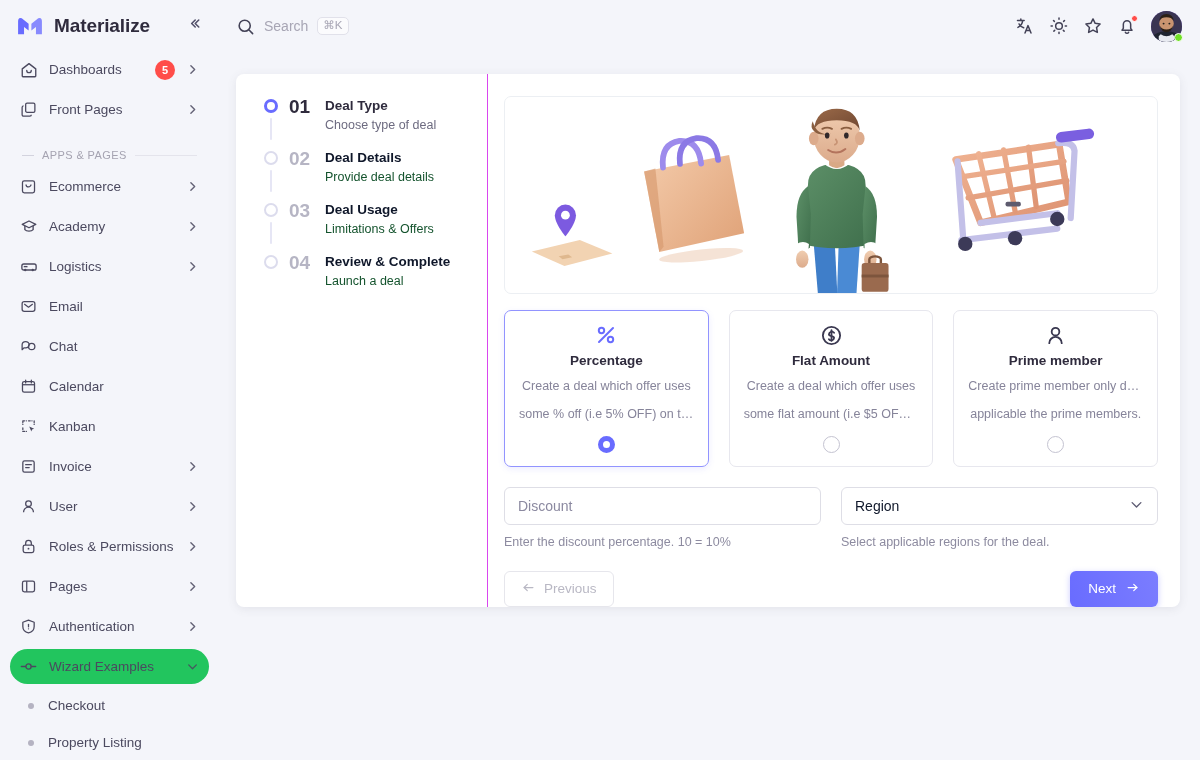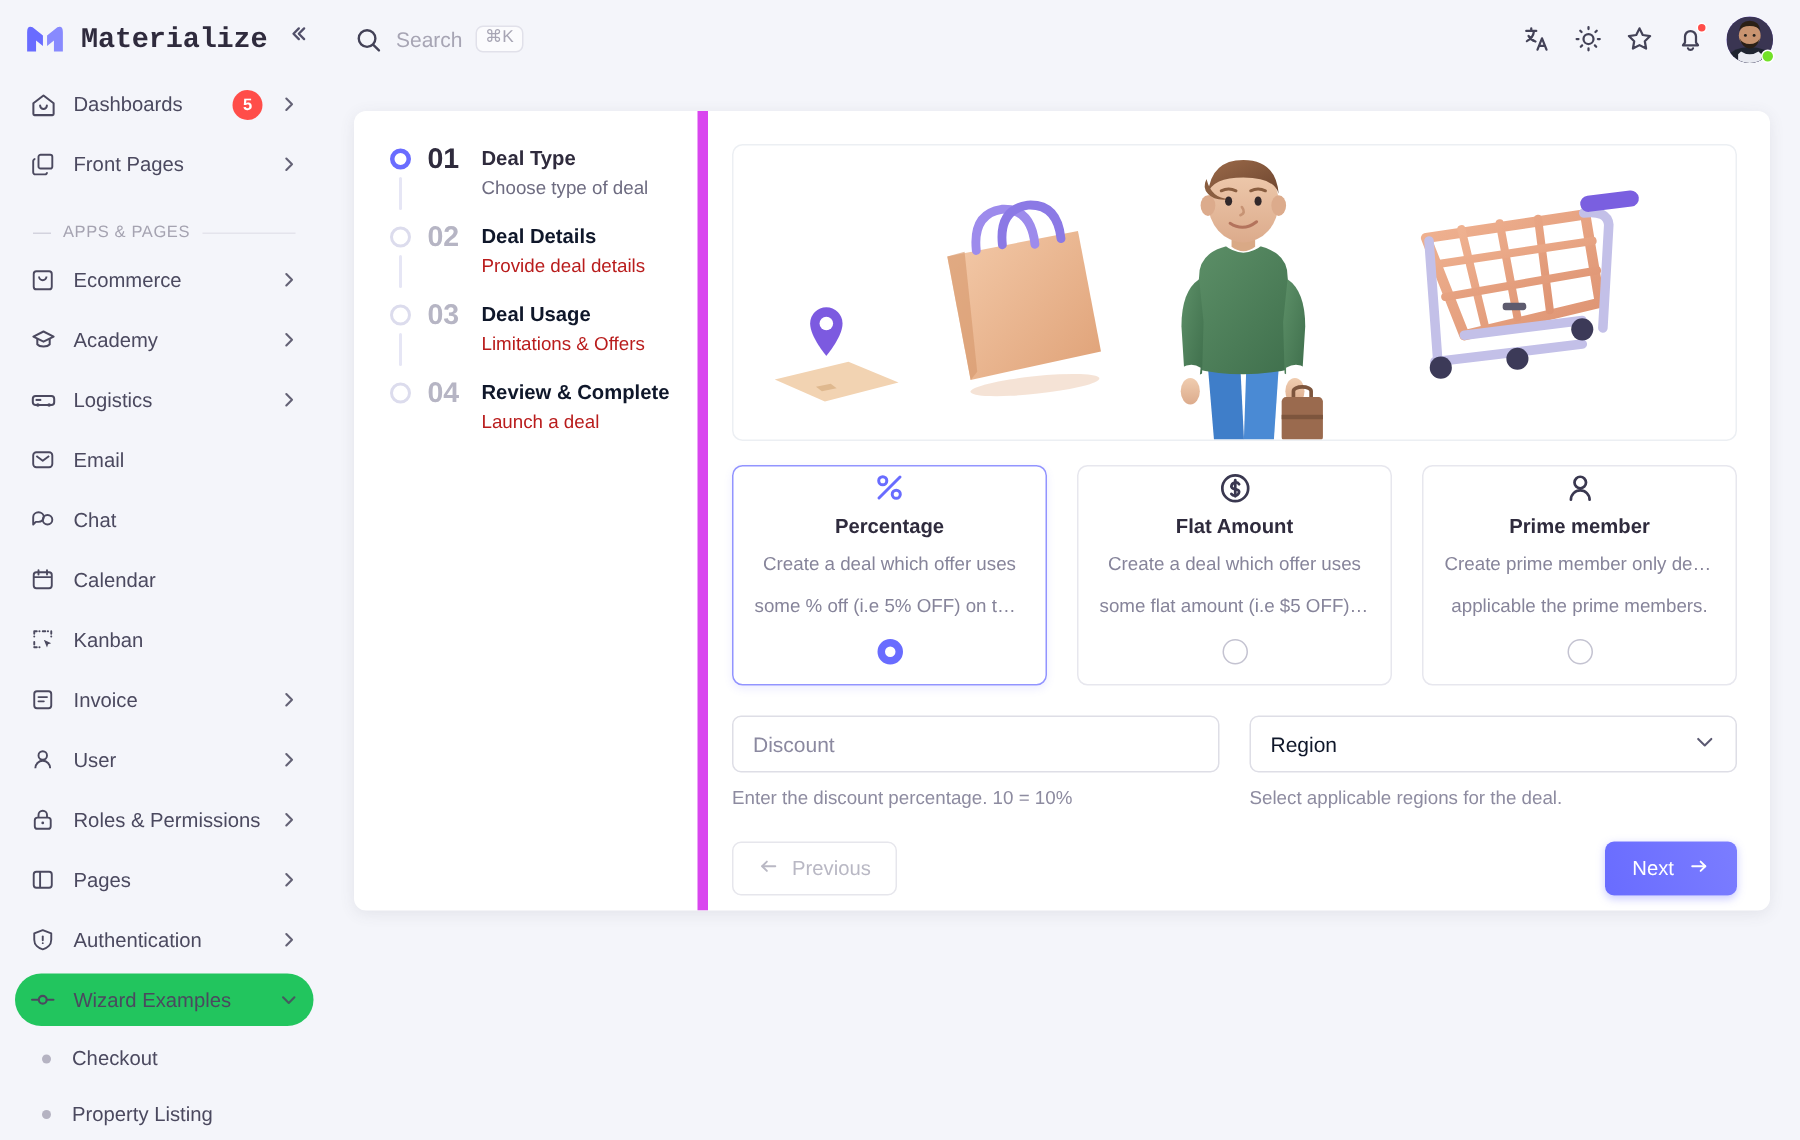--- a/index.html
+++ b/index.html
@@ -25,7 +25,6 @@
     display: flex; align-items: center;
     height: 52px; padding: 0 14px 0 16px;
     gap: 10px;
-    font-family: Liberation Mono, monospace;
   }
   .brand-logo { width: 28px; height: 22px; flex: 0 0 28px; display:block; }
   .brand-name {

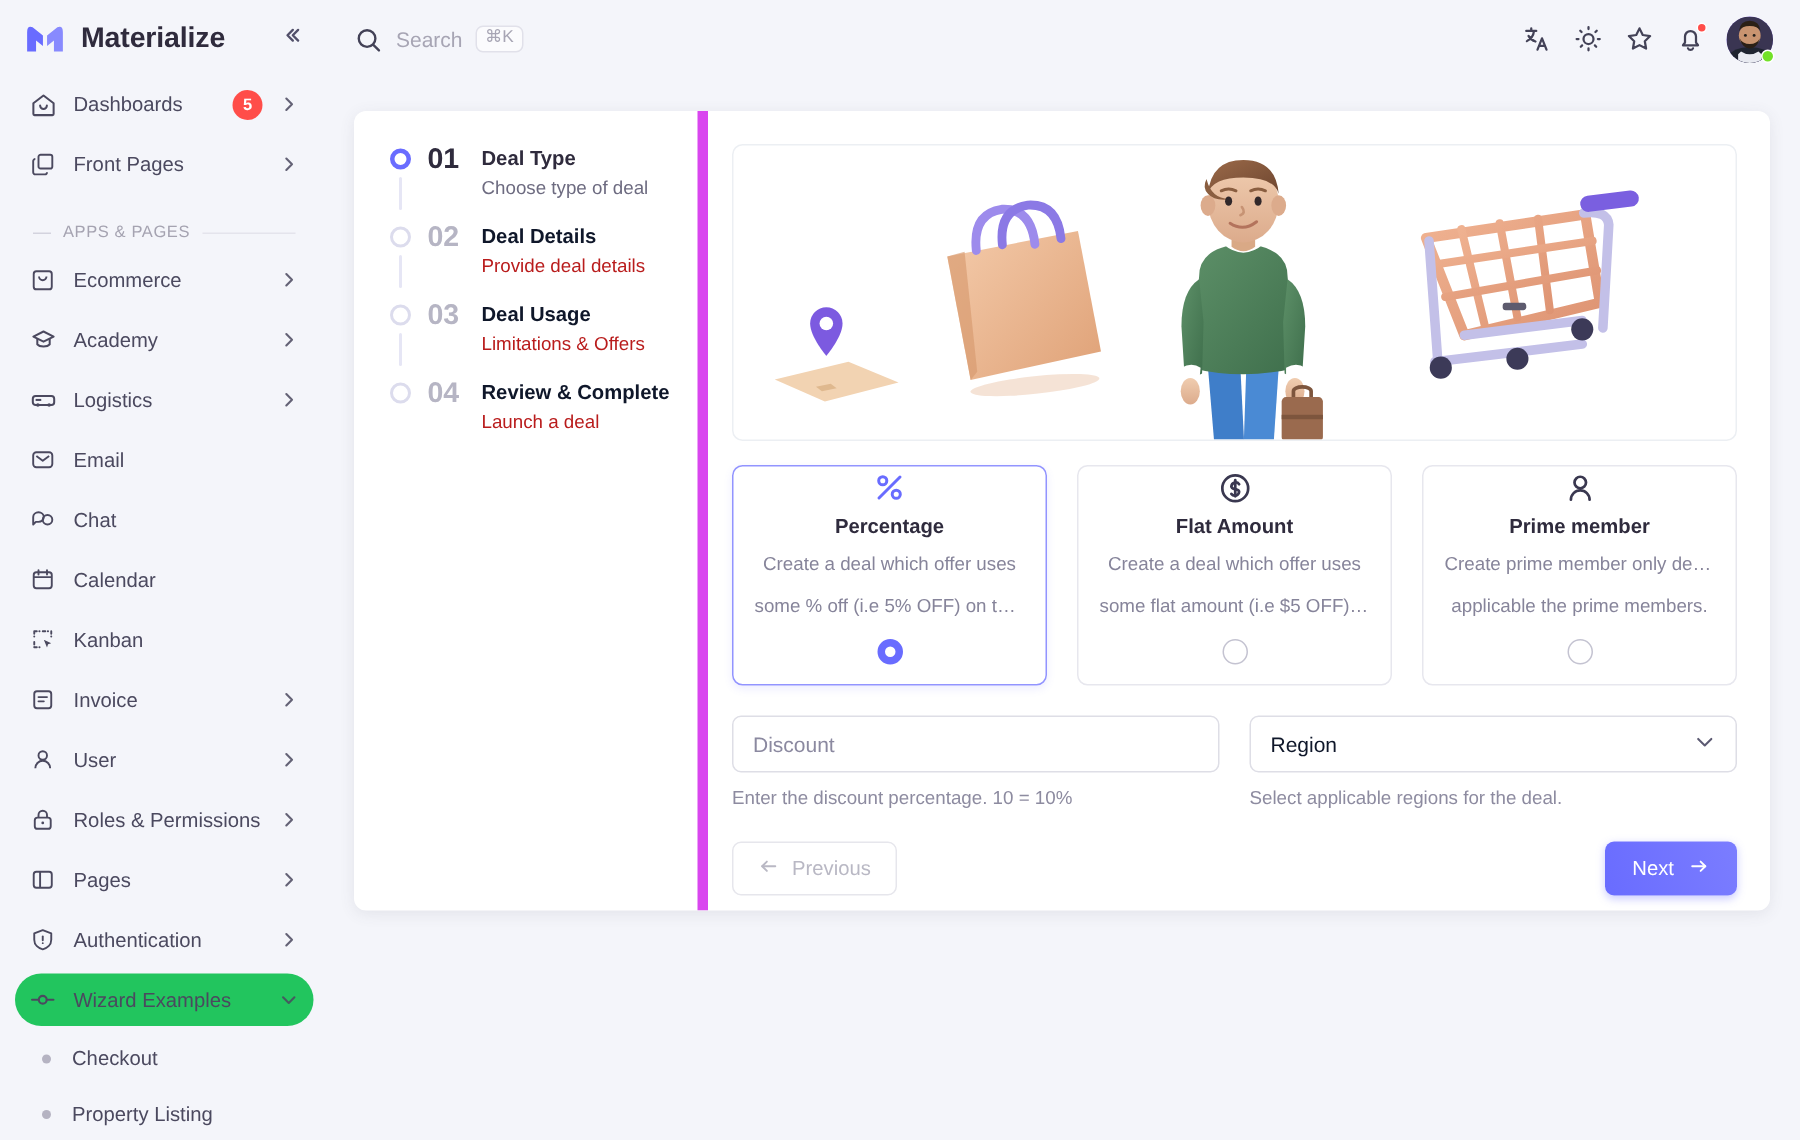--- a/index.html
+++ b/index.html
@@ -123,8 +123,9 @@
   }
   .stepper-pane {
     width: 236px; flex: 0 0 236px;
-    padding: 22px 14px 0 24px;
-    border-right: 7px solid #d946ef;
+    padding: 22px 14px 0 12px;
+    border-right: 1px solid #d946ef;
+    margin-left: 16px;
   }
   .step {
     display: flex; gap: 10px; align-items: flex-start;

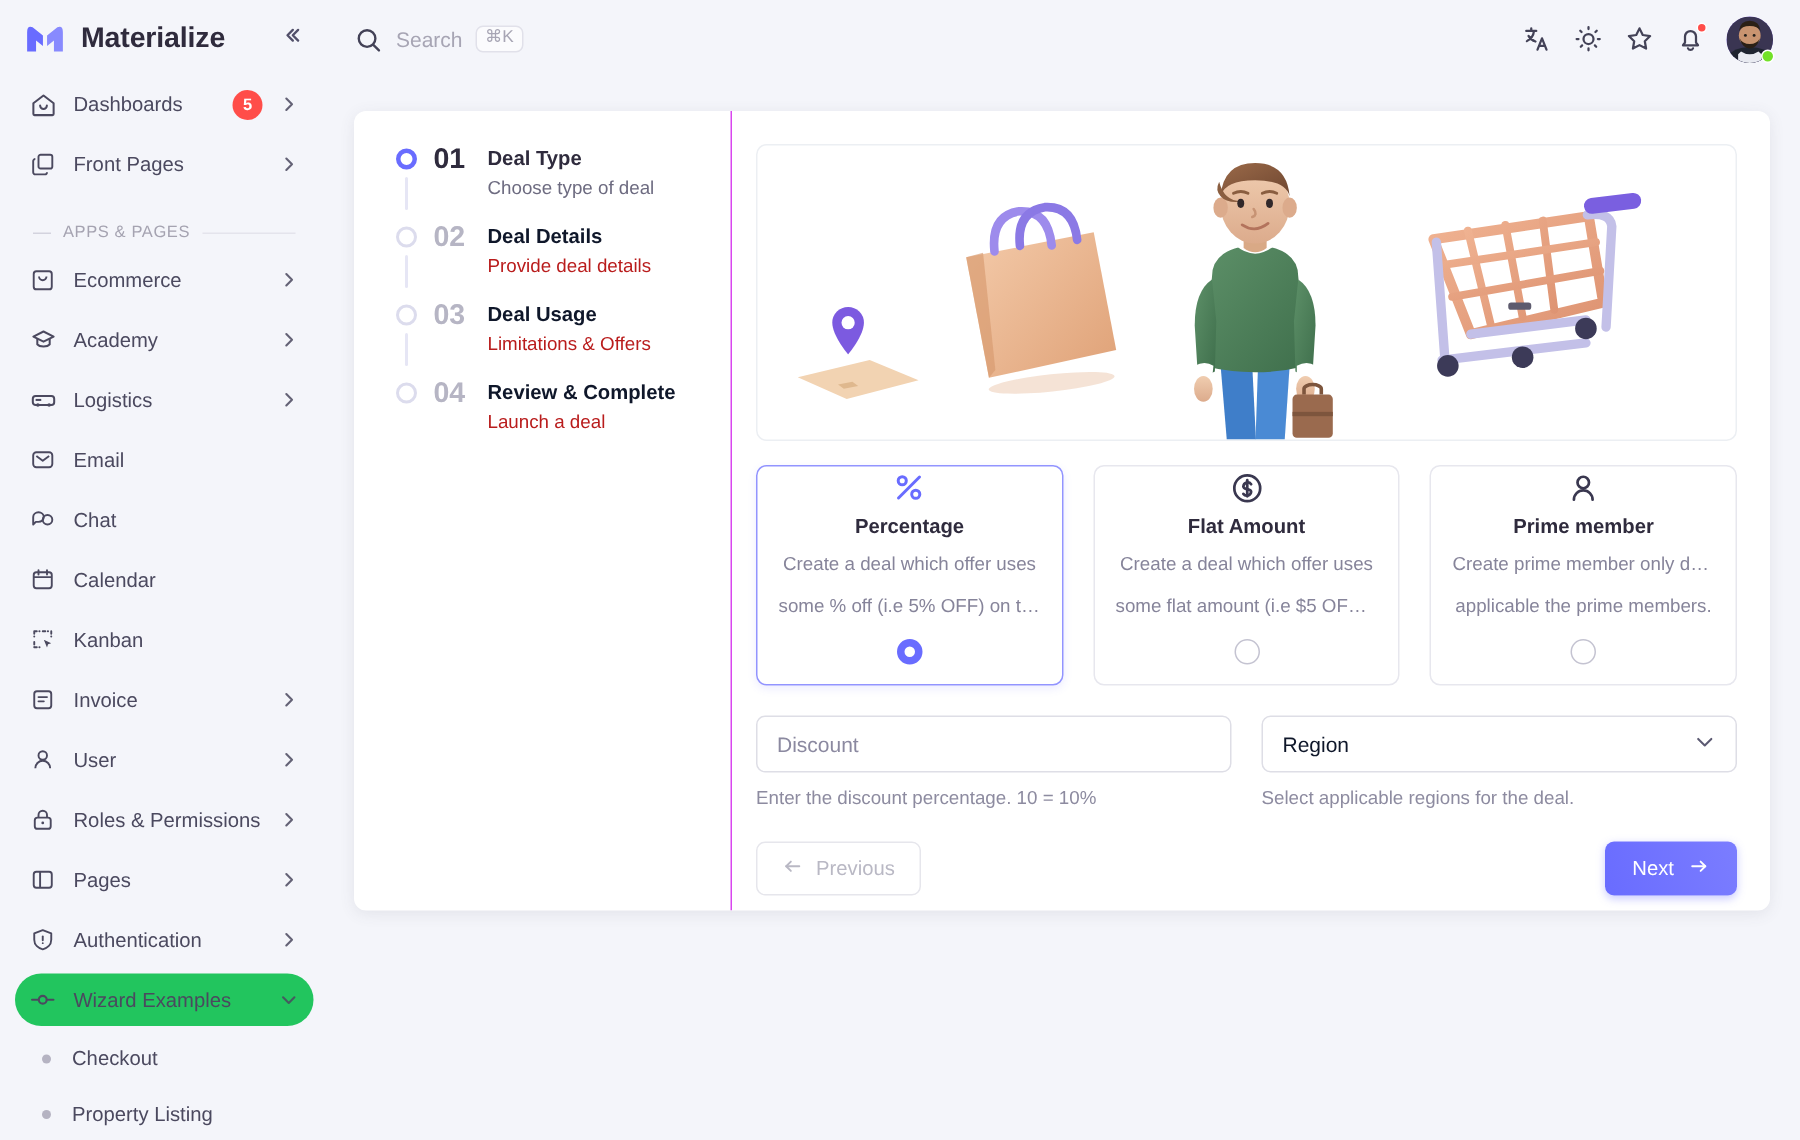--- a/index.html
+++ b/index.html
@@ -152,7 +152,7 @@
     font-size: 13.5px; font-weight: bold; color: #0f172a; line-height: 1.3;
   }
   .step.active .step-title { color: #2f2b3d; }
-  .step-sub { font-size: 12.5px; color: #b91c1c; line-height: 1.5; margin-top: 1px; }
+  .step-sub { font-size: 12.5px; color: #14532d; line-height: 1.5; margin-top: 1px; }
   .step.active .step-sub { color: #6d6b80; }
 
   .form-pane { flex: 1; padding: 22px 22px 0 16px; min-width: 0; }

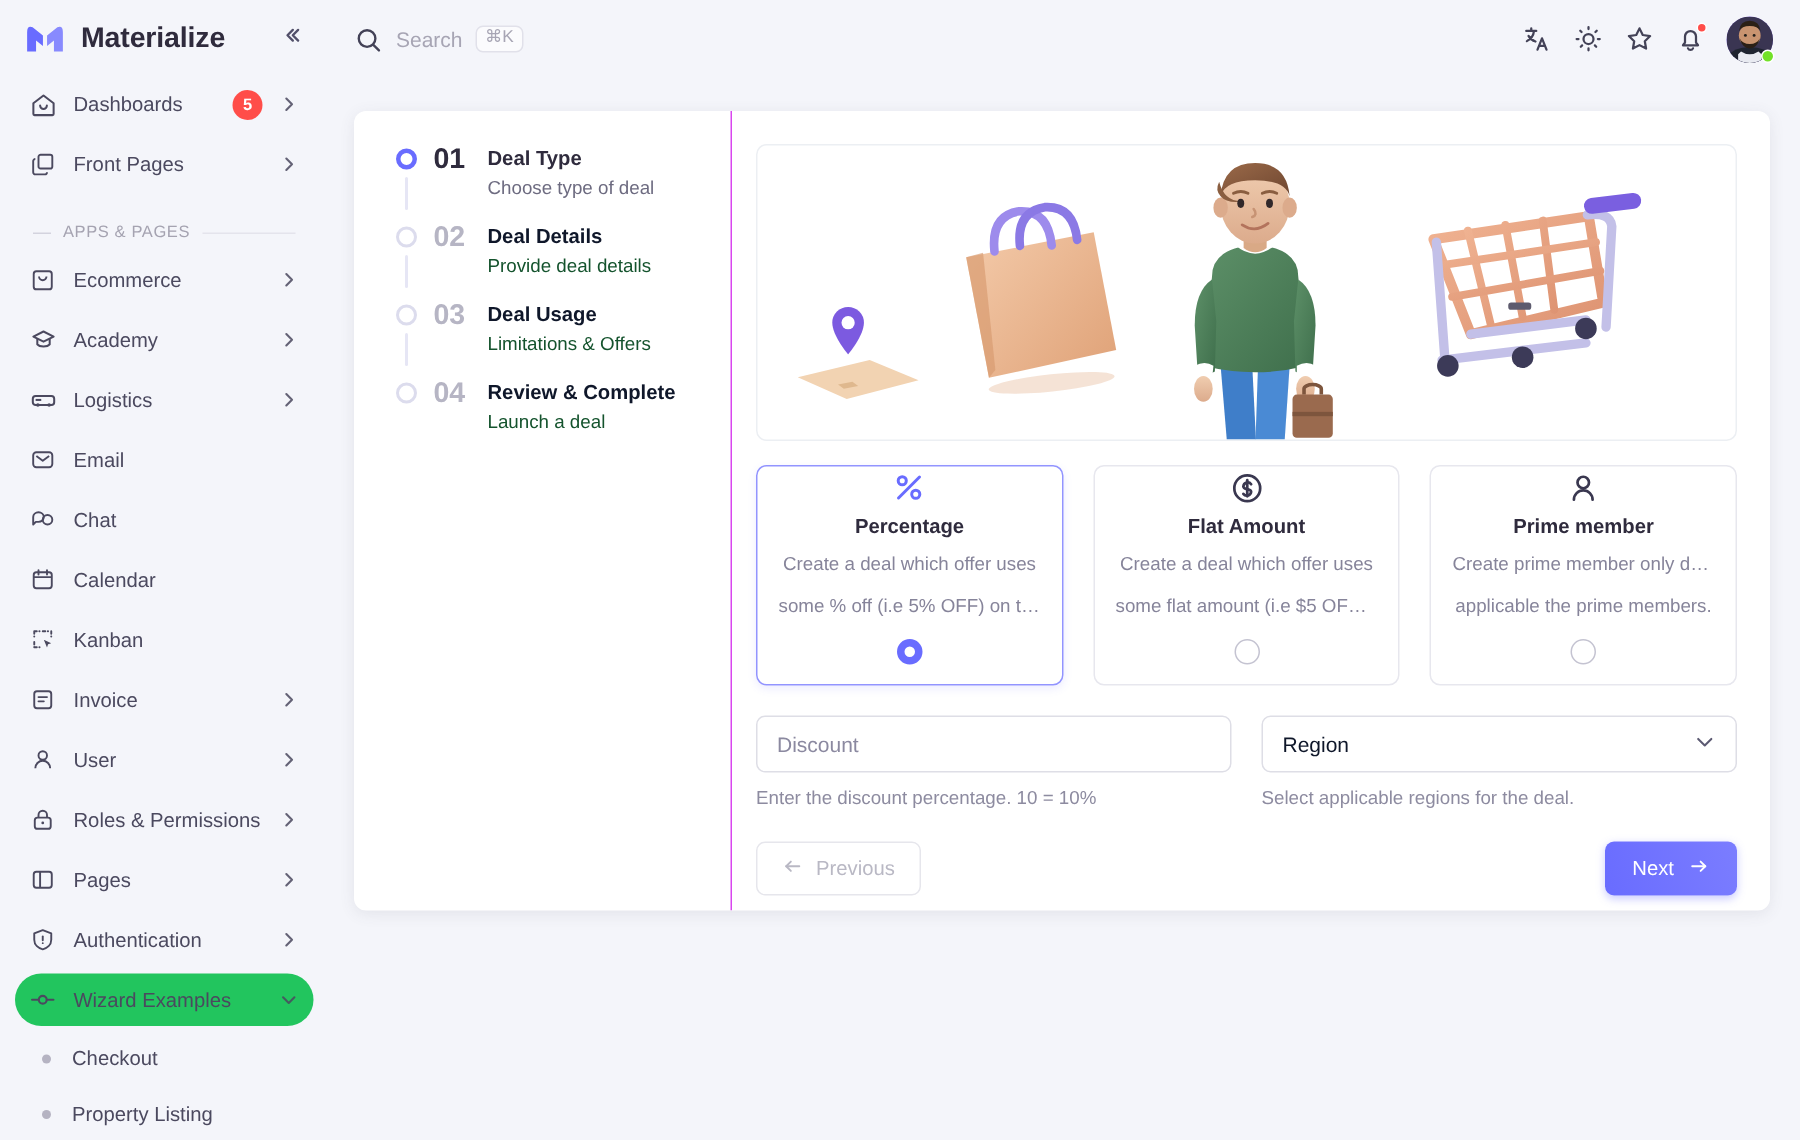--- a/index.html
+++ b/index.html
@@ -168,7 +168,7 @@
   .type-row { display: flex; gap: 20px; margin-top: 16px; }
   .type-card {
     flex: 1; border: 1px solid #e7e7ee; border-radius: 7px;
-    padding: 1px 14px 13px; text-align: center; cursor: pointer;
+    padding: 11px 14px 13px; text-align: center; cursor: pointer;
     min-width: 0;
   }
   .type-card.selected { border-color: #9294ff; box-shadow: 0 2px 6px rgba(105,108,255,.12); }

